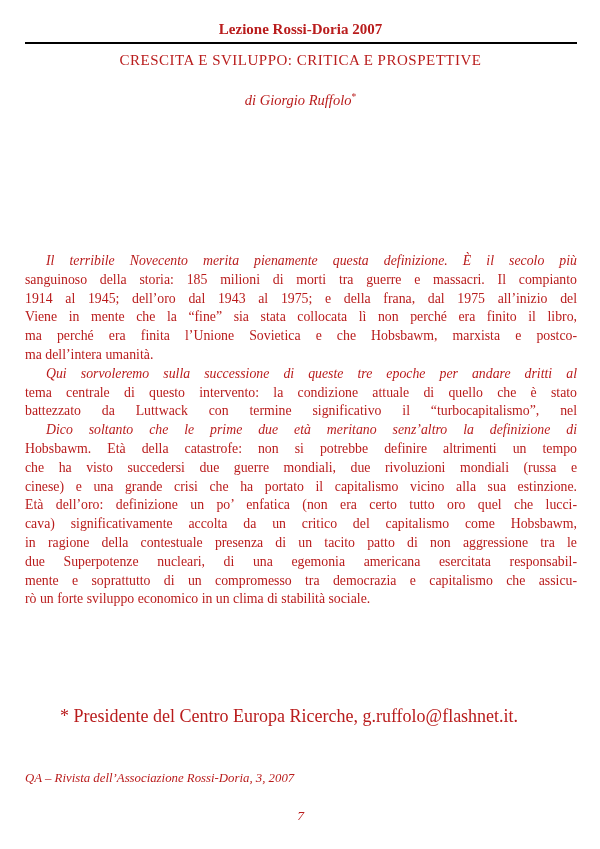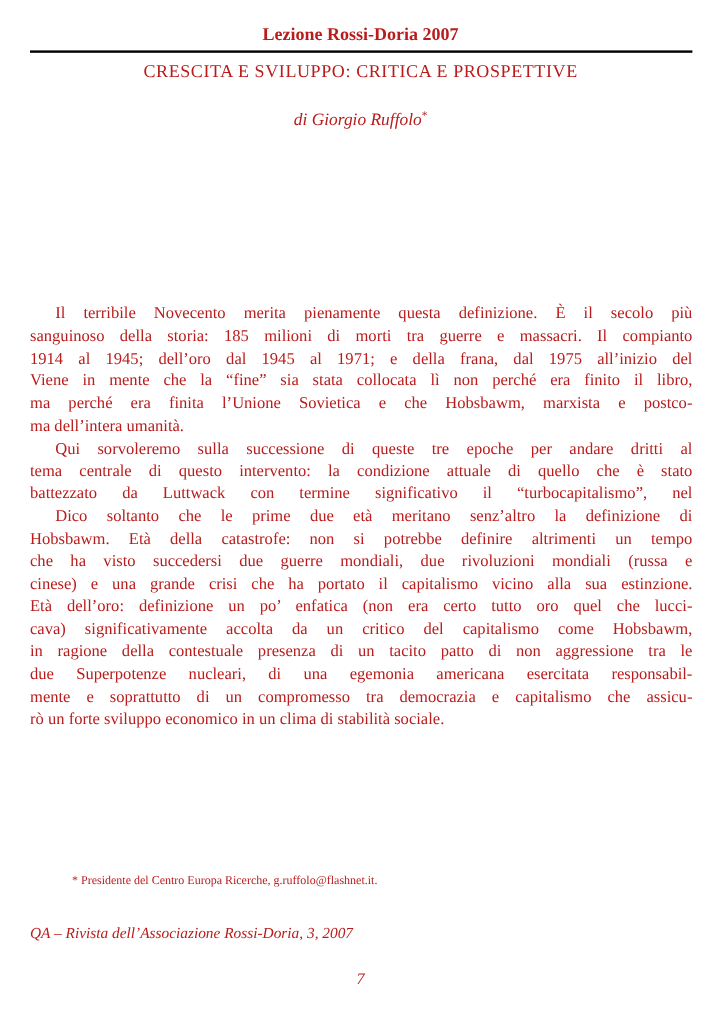--- a/index.html
+++ b/index.html
@@ -73,7 +73,7 @@
     height: 18.8px;
     overflow: hidden;
   }
-  .body-line.first { padding-left: 21px; }
+  .body-line.first { padding-left: 21px; font-style: italic; }
   .body-line.last  { text-align-last: left; }
   .footnote {
     position: absolute;

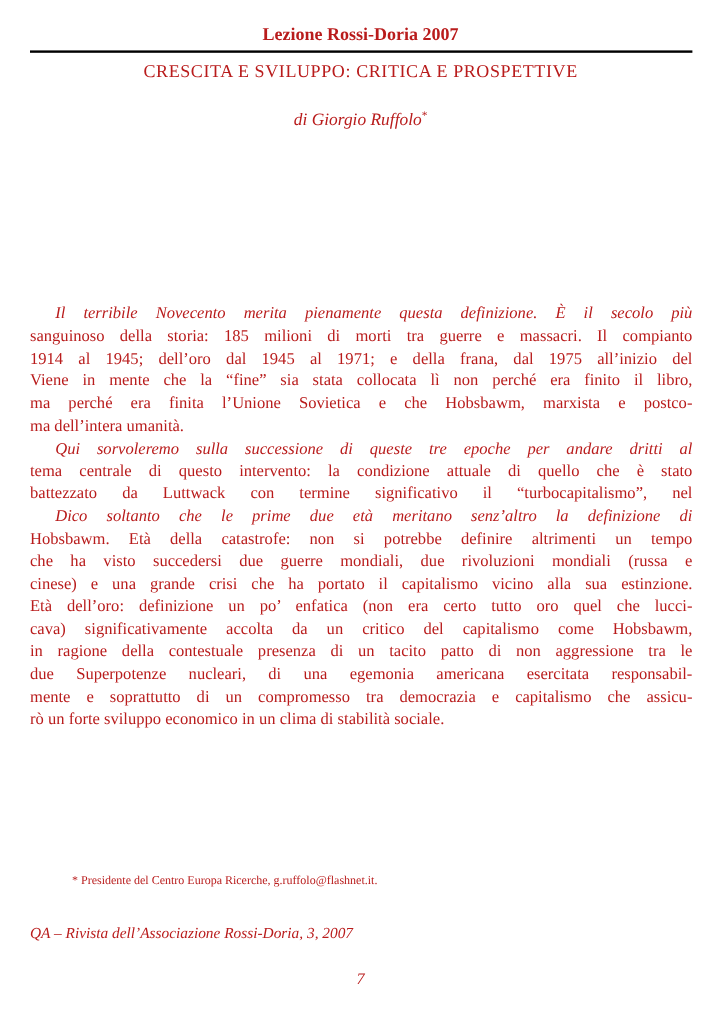--- a/index.html
+++ b/index.html
@@ -120,7 +120,7 @@
   <div class="body-text" id="body-text">
       <div class="body-line first">Il terribile Novecento merita pienamente questa definizione. È il secolo più</div>
       <div class="body-line">sanguinoso della storia: 185 milioni di morti tra guerre e massacri. Il compianto</div>
-      <div class="body-line">1914 al 1945; dell’oro dal 1945 al 1971; e della frana, dal 1975 all’inizio del</div>
+      <div class="body-line">1914 al 1945; dell’oro dal 1943 al 1975; e della frana, dal 1975 all’inizio del</div>
       <div class="body-line">Viene in mente che la “fine” sia stata collocata lì non perché era finito il libro,</div>
       <div class="body-line">ma perché era finita l’Unione Sovietica e che Hobsbawm, marxista e postco-</div>
       <div class="body-line last">ma dell’intera umanità.</div>

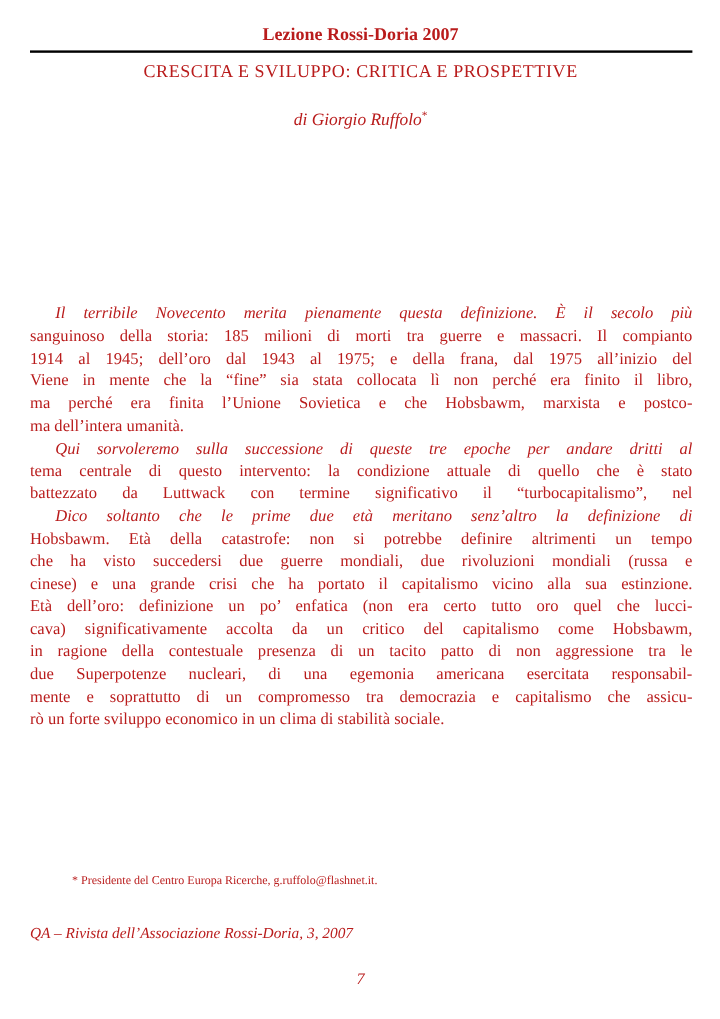--- a/index.html
+++ b/index.html
@@ -77,10 +77,10 @@
   .body-line.last  { text-align-last: left; }
   .footnote {
     position: absolute;
-    top: 727px;
+    top: 709px;
     left: 25px;
     width: 552px;
-    font-size: 10px;
+    font-size: 18px;
     line-height: 15px;
     text-indent: 35px;
   }

